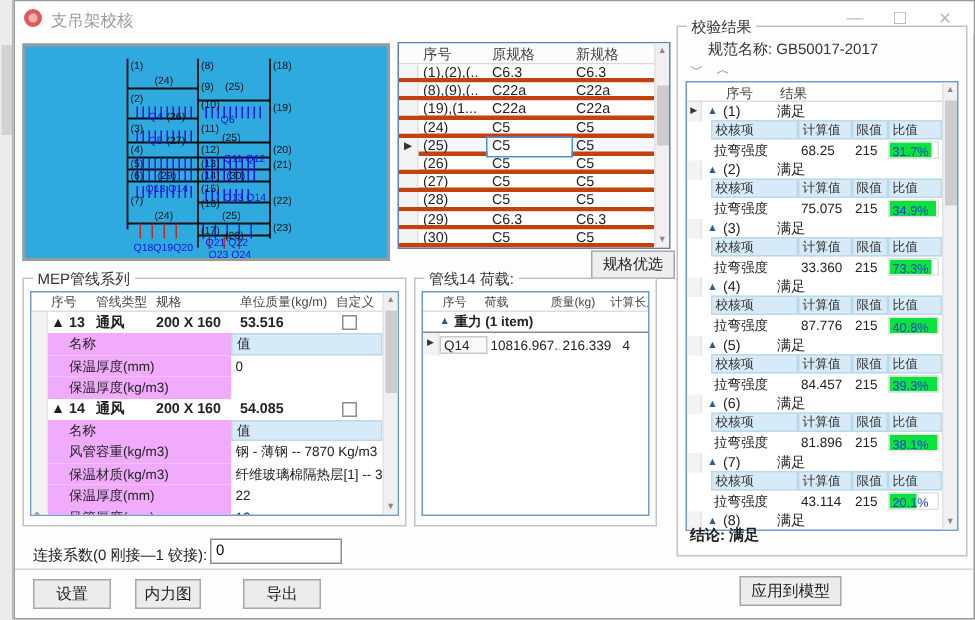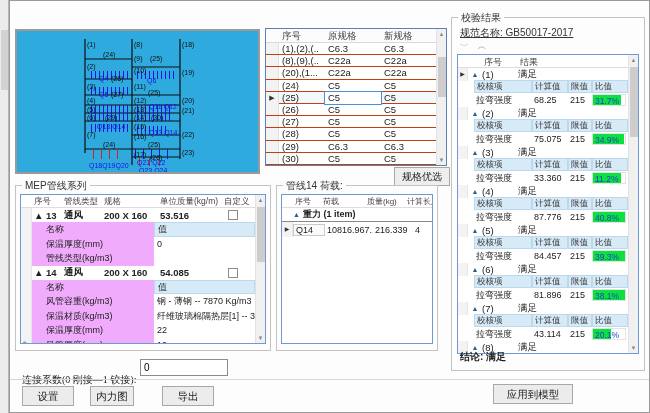--- a/index.html
+++ b/index.html
@@ -116,6 +116,15 @@
 
 <div class="dlg">
 
+  <div class="titlebar">
+    <div class="app-icon"></div>
+    <div class="title-text">支吊架校核</div>
+    <div class="winbtns">
+      <div class="winbtn">—</div>
+      <div class="winbtn">☐</div>
+      <div class="winbtn">✕</div>
+    </div>
+  </div>
 
   <div class="canvas">
     <svg width="241" height="141" viewBox="0 0 241 141">

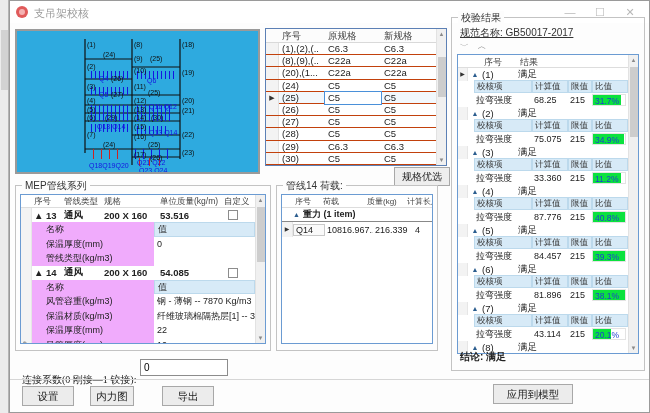--- a/index.html
+++ b/index.html
@@ -47,7 +47,7 @@
 
   
   .verify-panel { left:441px; top:16px; width:194px; height:354px; }
-  .spec-name { position:absolute; left:8px; top:8px; font-size:10px; color:#333;text-decoration:underline; }
+  .spec-name { position:absolute; left:20px; top:8px; font-size:10px; color:#333; }
   .vicons { position:absolute; left:8px; top:22px; color:#8a8a8a; font-size:9px; letter-spacing:3px; }
   .vtable { position:absolute; left:5px; top:36px; width:182px; height:300px; border:1px solid #6b9bd2; background:#fff; overflow:hidden; }
   .vtbody { position:absolute; left:0; top:0; right:10px; bottom:0; overflow:hidden; }

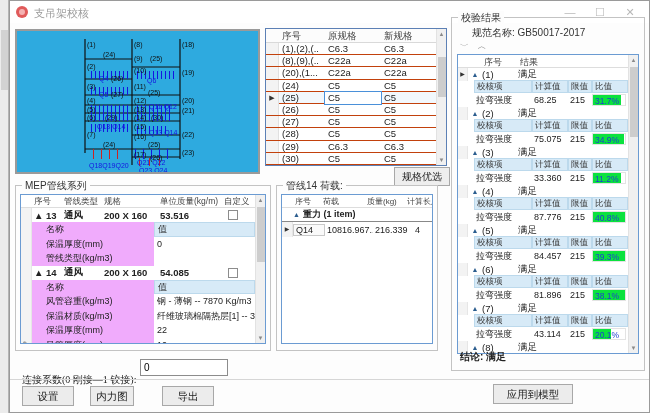--- a/index.html
+++ b/index.html
@@ -31,7 +31,7 @@
   .spec-panel { position:absolute; left:255px; top:27px; width:182px; height:138px; border:1px solid #5c80b5; background:#fff; }
   .shead { display:grid; grid-template-columns:13px 46px 56px 1fr; height:14px; border-bottom:1px solid #d9d9d9; background:#fcfcfc; }
   .shcell { font-size:9.5px; color:#444; padding:1px 3px; overflow:hidden; white-space:nowrap; }
-  .srow { display:grid; grid-template-columns:13px 46px 56px 1fr; height:12.2px; border-bottom:1px solid #c2410c; background:#fff; }
+  .srow { display:grid; grid-template-columns:13px 46px 56px 1fr; height:12.2px; border-bottom:3px solid #c2410c; background:#fff; }
   .srow.sel { background:#f2f8fd; }
   .sind { background:#f3f3f3; border-right:1px solid #e0e0e0; font-size:7px; color:#333; text-align:center; line-height:12px; }
   .scell { font-size:9.5px; padding:0 3px; overflow:hidden; white-space:nowrap; color:#222; line-height:12px; }

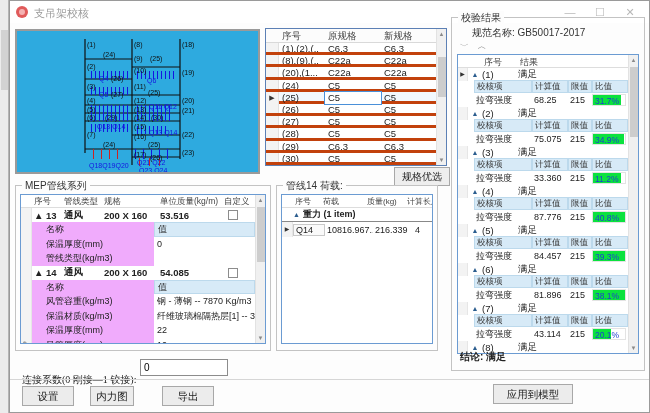--- a/index.html
+++ b/index.html
@@ -218,7 +218,7 @@
         </div>
         <div class="srow">
           <div class="sind"></div>
-          <div class="scell c0">(20),(1...</div>
+          <div class="scell c0">(19),(1...</div>
           <div class="scell c1">C22a</div>
           <div class="scell c2">C22a</div>
         </div>

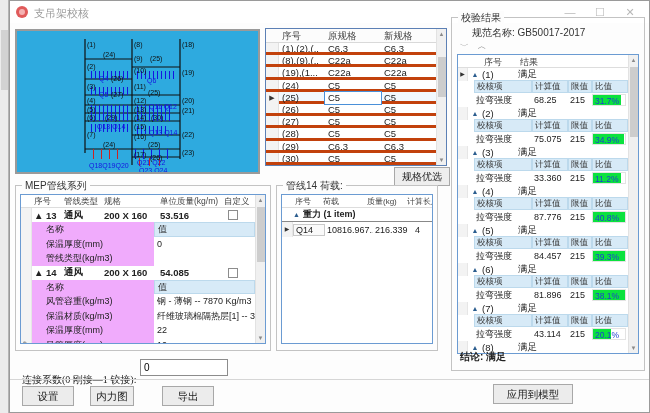--- a/index.html
+++ b/index.html
@@ -351,7 +351,7 @@
             <div class="t">215</div>
             <div class="ratio-cell">
               <div class="ratio-bar" style="width: 86.24%;"></div>
-              <div class="ratio-txt">11.2%</div>
+              <div class="ratio-txt">73.3%</div>
             </div>
           </div>
           <div class="vtitle">

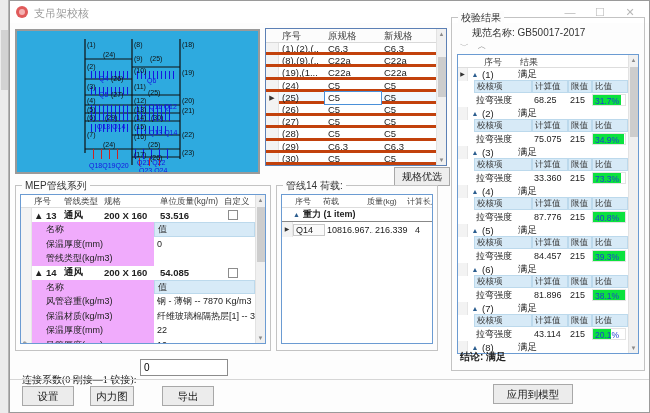--- a/index.html
+++ b/index.html
@@ -494,7 +494,7 @@
           </div>
           <div class="mdrow">
             <div class="gut"></div>
-            <div class="lbl">管线类型(kg/m3)</div>
+            <div class="lbl">保温厚度(kg/m3)</div>
             <div class="val"></div>
           </div>
           <div class="mgrow">

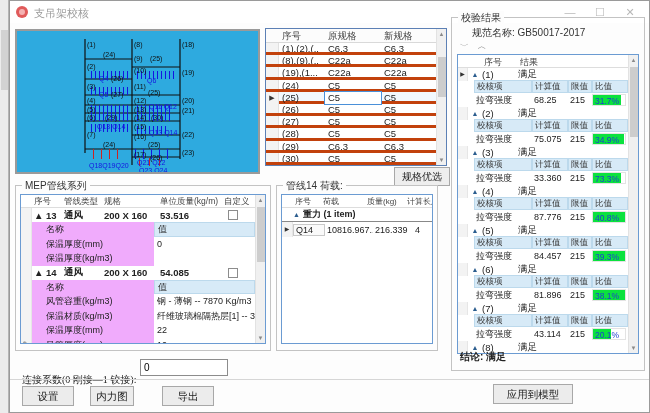--- a/index.html
+++ b/index.html
@@ -96,7 +96,7 @@
   .lrow .idcell { border:1px solid #c9c9c9; background:#fafafa; height:12px; line-height:11px; }
 
   
-  .coef-label { position:absolute; left:12px; top:372px; font-size:10px; color:#222;font-family:Liberation Serif, serif; }
+  .coef-label { position:absolute; left:12px; top:362px; font-size:10px; color:#222; }
   .coef-input { position:absolute; left:130px; top:358px; width:88px; height:17px; border:1px solid #8c8c8c; background:#fff; font-size:10px; padding:1px 3px; font-family:inherit; }
   .hint { position:absolute; left:232px; top:362px; font-size:10px; color:#222; font-weight:bold; }
   .sep { position:absolute; left:0; right:0; top:378px; border-top:1px solid #d6d6d6; }

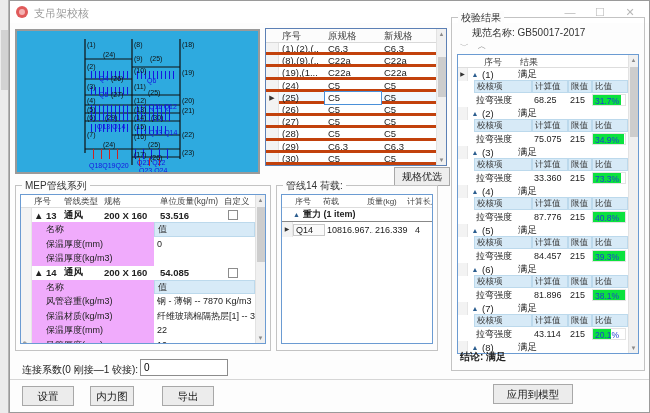--- a/index.html
+++ b/index.html
@@ -104,7 +104,7 @@
   .btn-settings { left:12px; top:385px; width:52px; }
   .btn-force { left:80px; top:385px; width:44px; }
   .btn-export { left:152px; top:385px; width:52px; }
-  .btn-apply { left:483px; top:383px; width:80px; }
+  .btn-apply { left:483px; top:383px; width:68px; }
   .btn-cancel { left:567px; top:383px; width:56px; }
 </style>
 </head>

